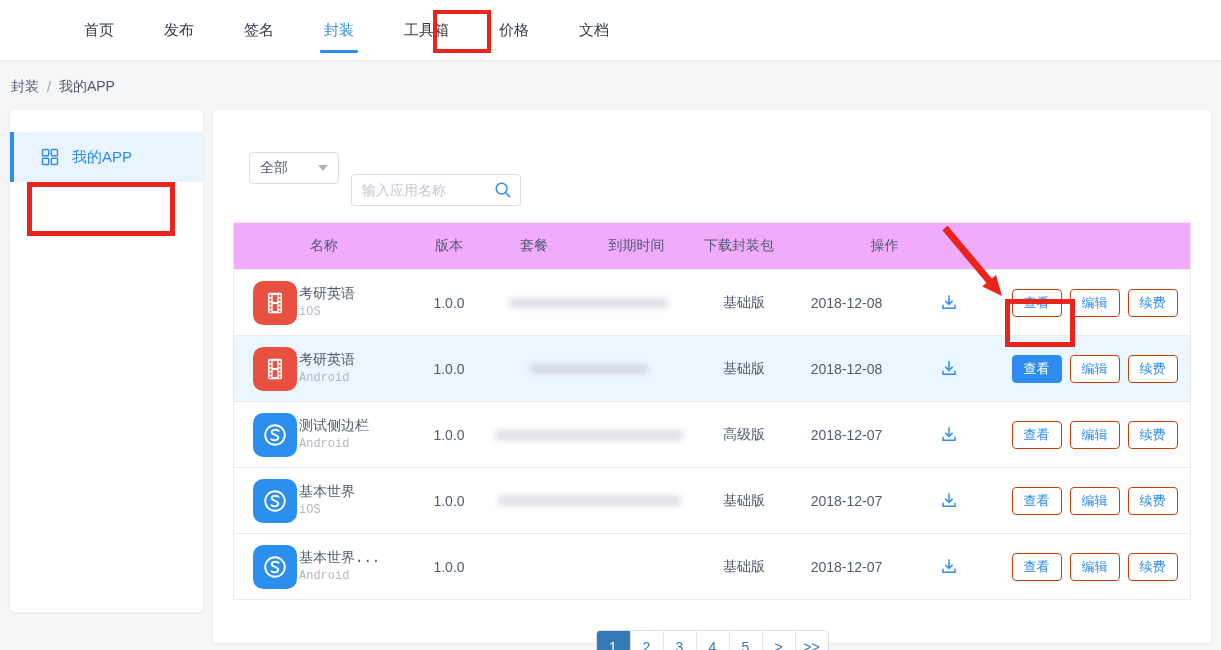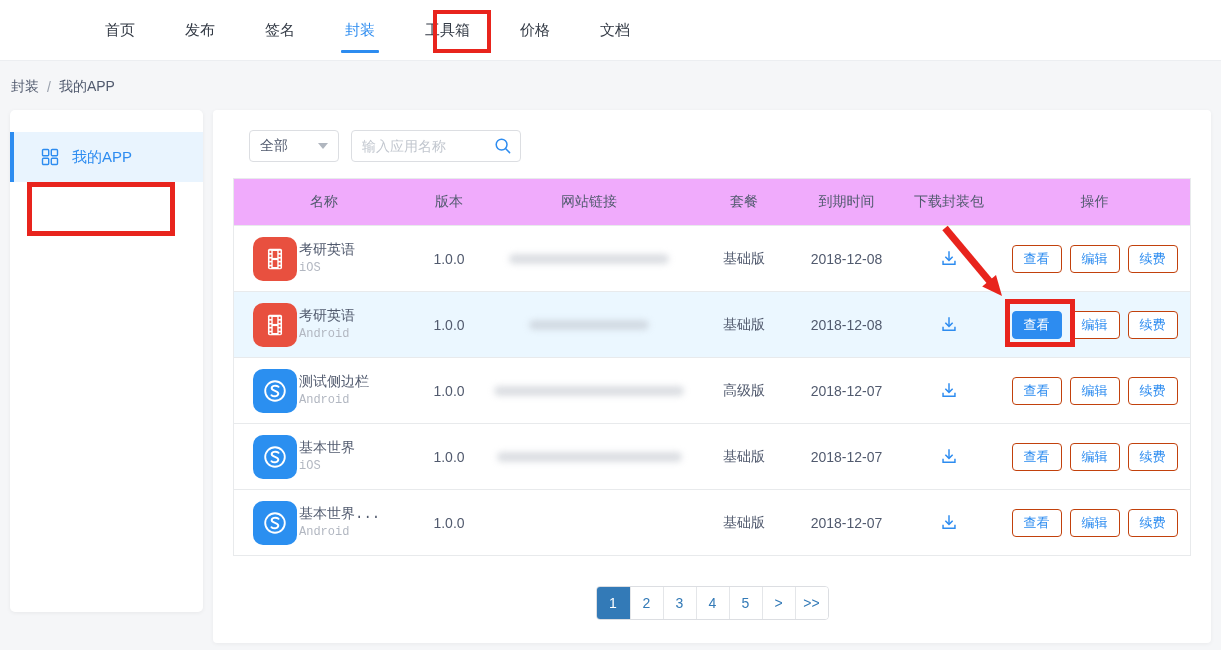--- a/index.html
+++ b/index.html
@@ -15,7 +15,7 @@
     position:absolute; top:0; left:0; width:1221px; height:61px;
     background:#fff; border-bottom:1px solid #eceef1;
   }
-  .topnav { display:flex; height:61px; align-items:stretch; padding-left:105px; gap:50px; }
+  .topnav { display:flex; height:61px; align-items:stretch; padding-left:84px; gap:50px; }
   .nav-item {
     position:relative; display:flex; align-items:center;
     font-size:15px; color:#333a45; cursor:pointer; white-space:nowrap;

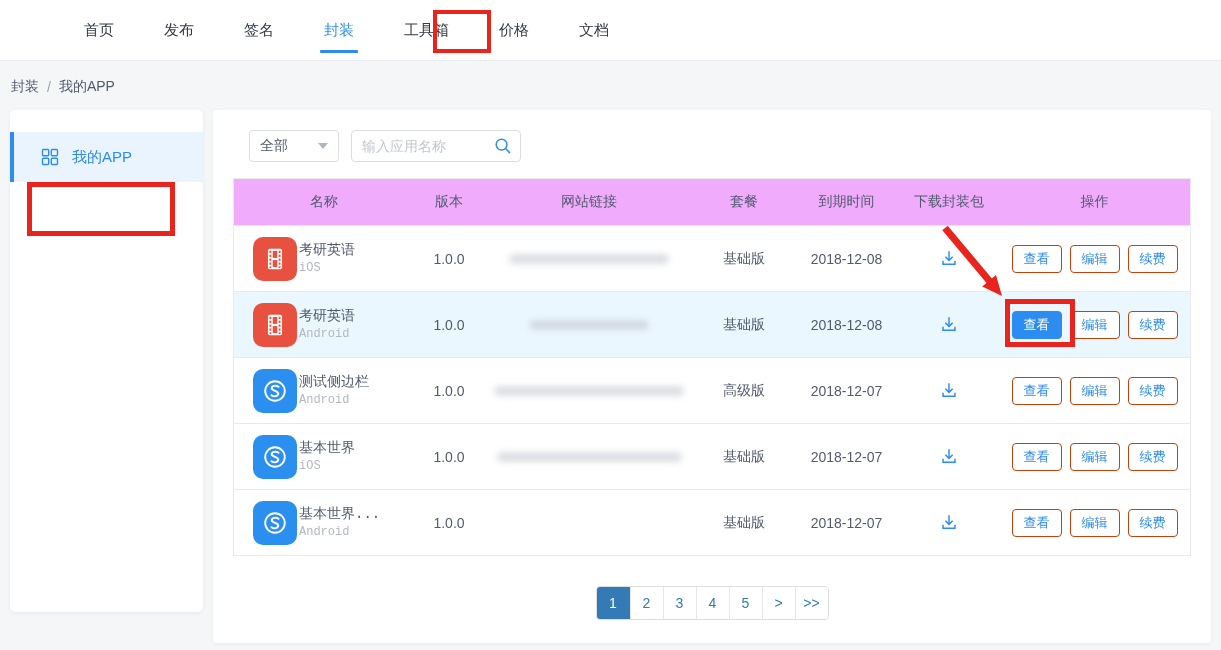--- a/index.html
+++ b/index.html
@@ -64,7 +64,7 @@
     border-top:6px solid #b0b6bf;
   }
   .search-box {
-    position:relative; width:170px; height:32px;
+    position:relative; width:170px; height:32px;margin-top:44px;
   }
   .search-box input {
     width:100%; height:100%; border:1px solid #dcdee2; border-radius:4px;

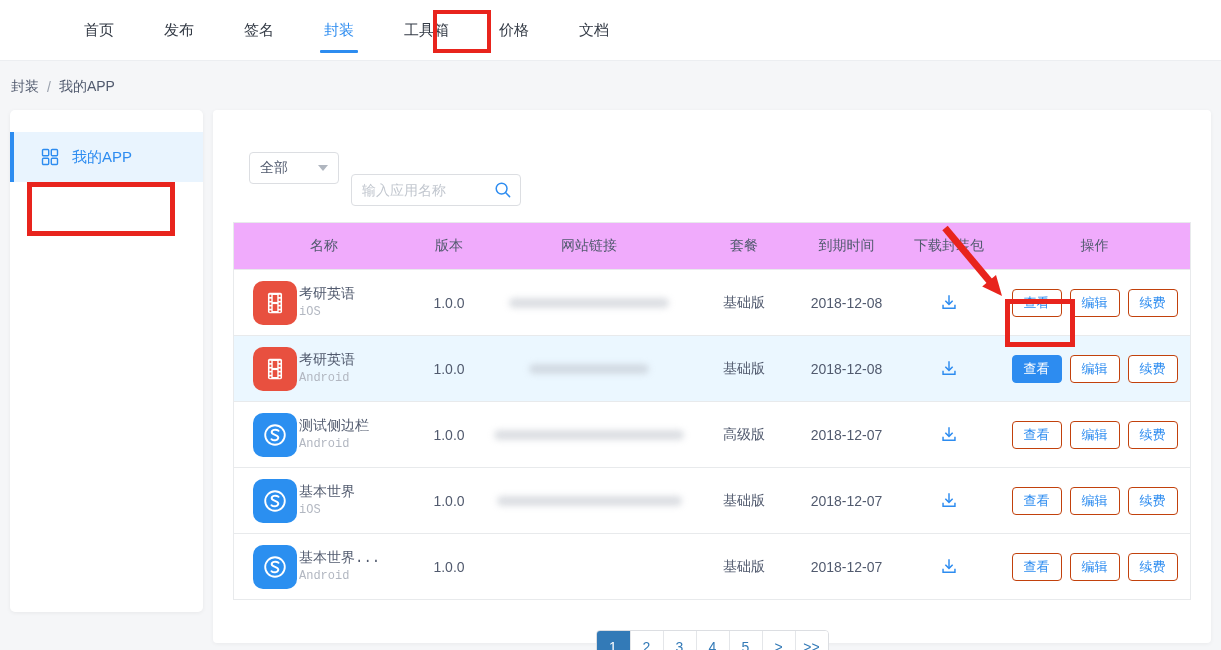--- a/index.html
+++ b/index.html
@@ -187,7 +187,6 @@
     <div class="thead">
       <div class="th c-name">名称</div>
       <div class="th c-ver">版本</div>
-      <div class="th c-link">网站链接</div>
       <div class="th c-plan">套餐</div>
       <div class="th c-exp">到期时间</div>
       <div class="th c-dl">下载封装包</div>

